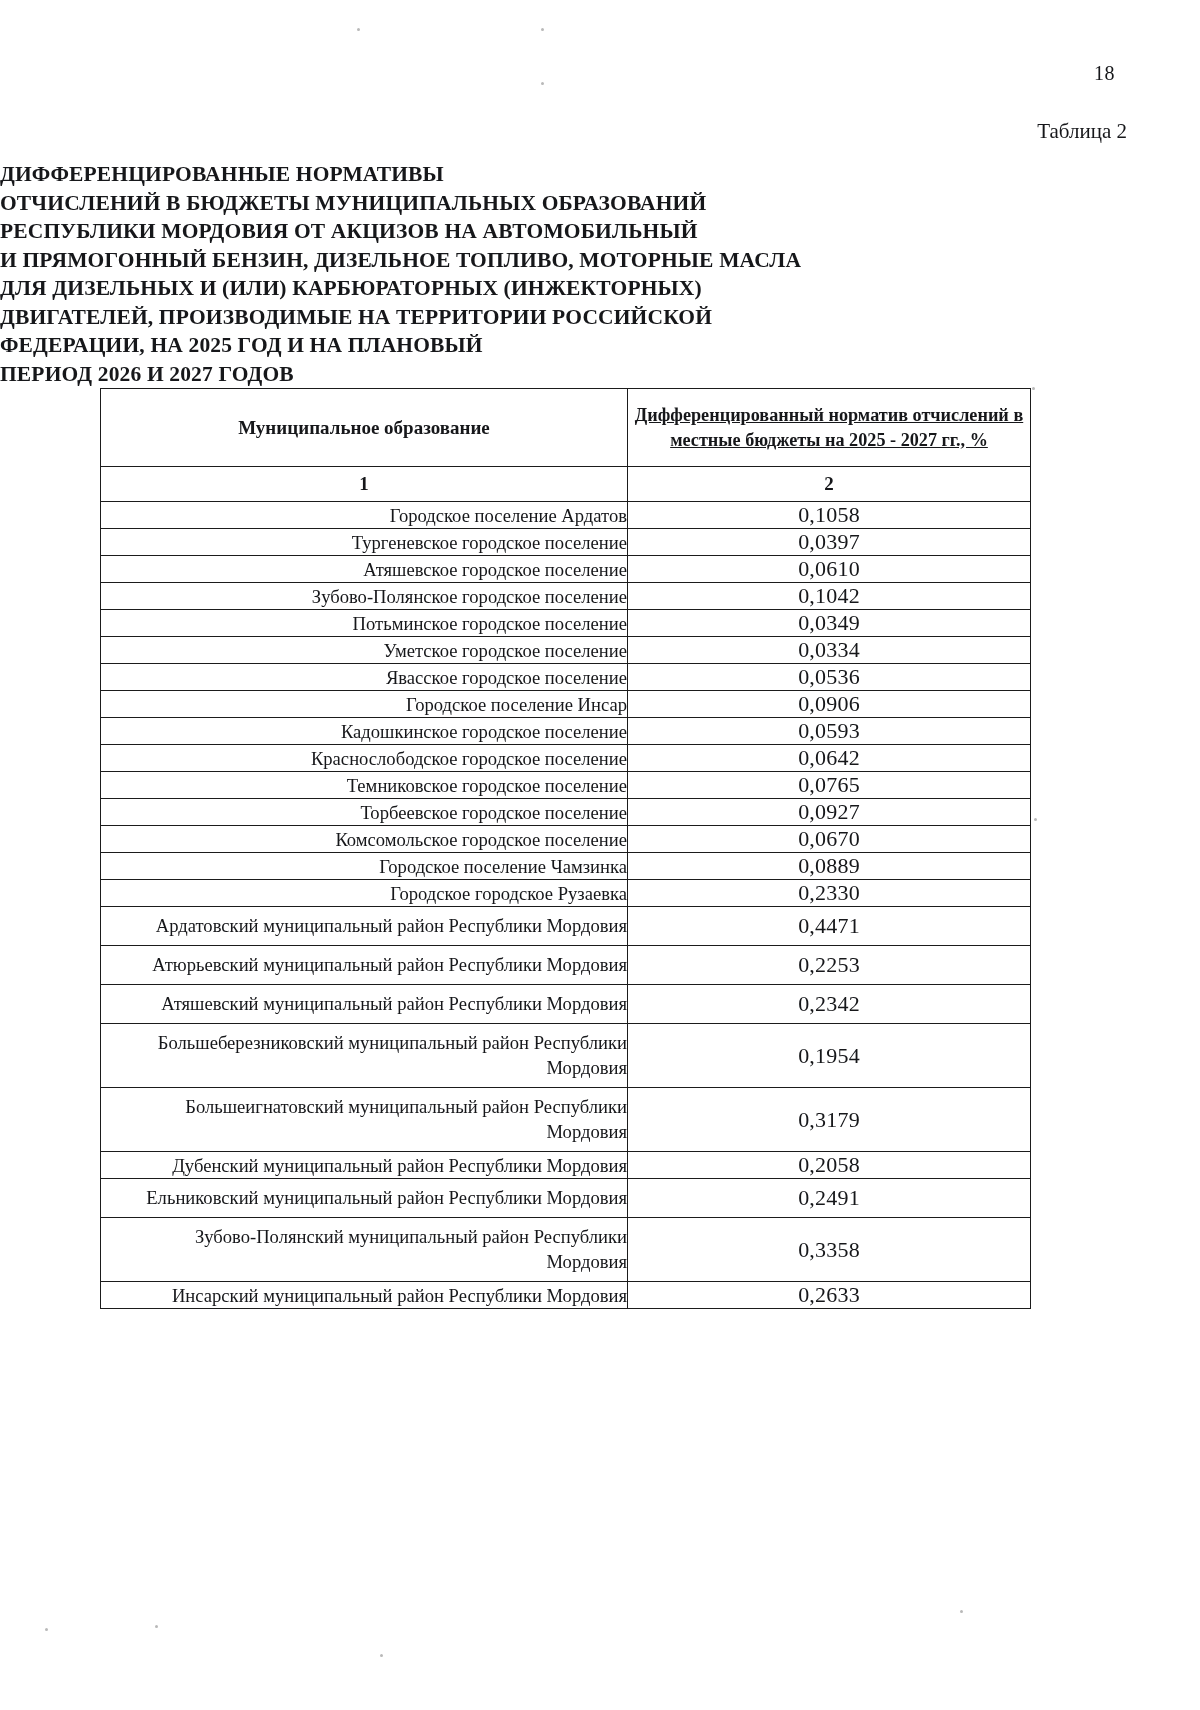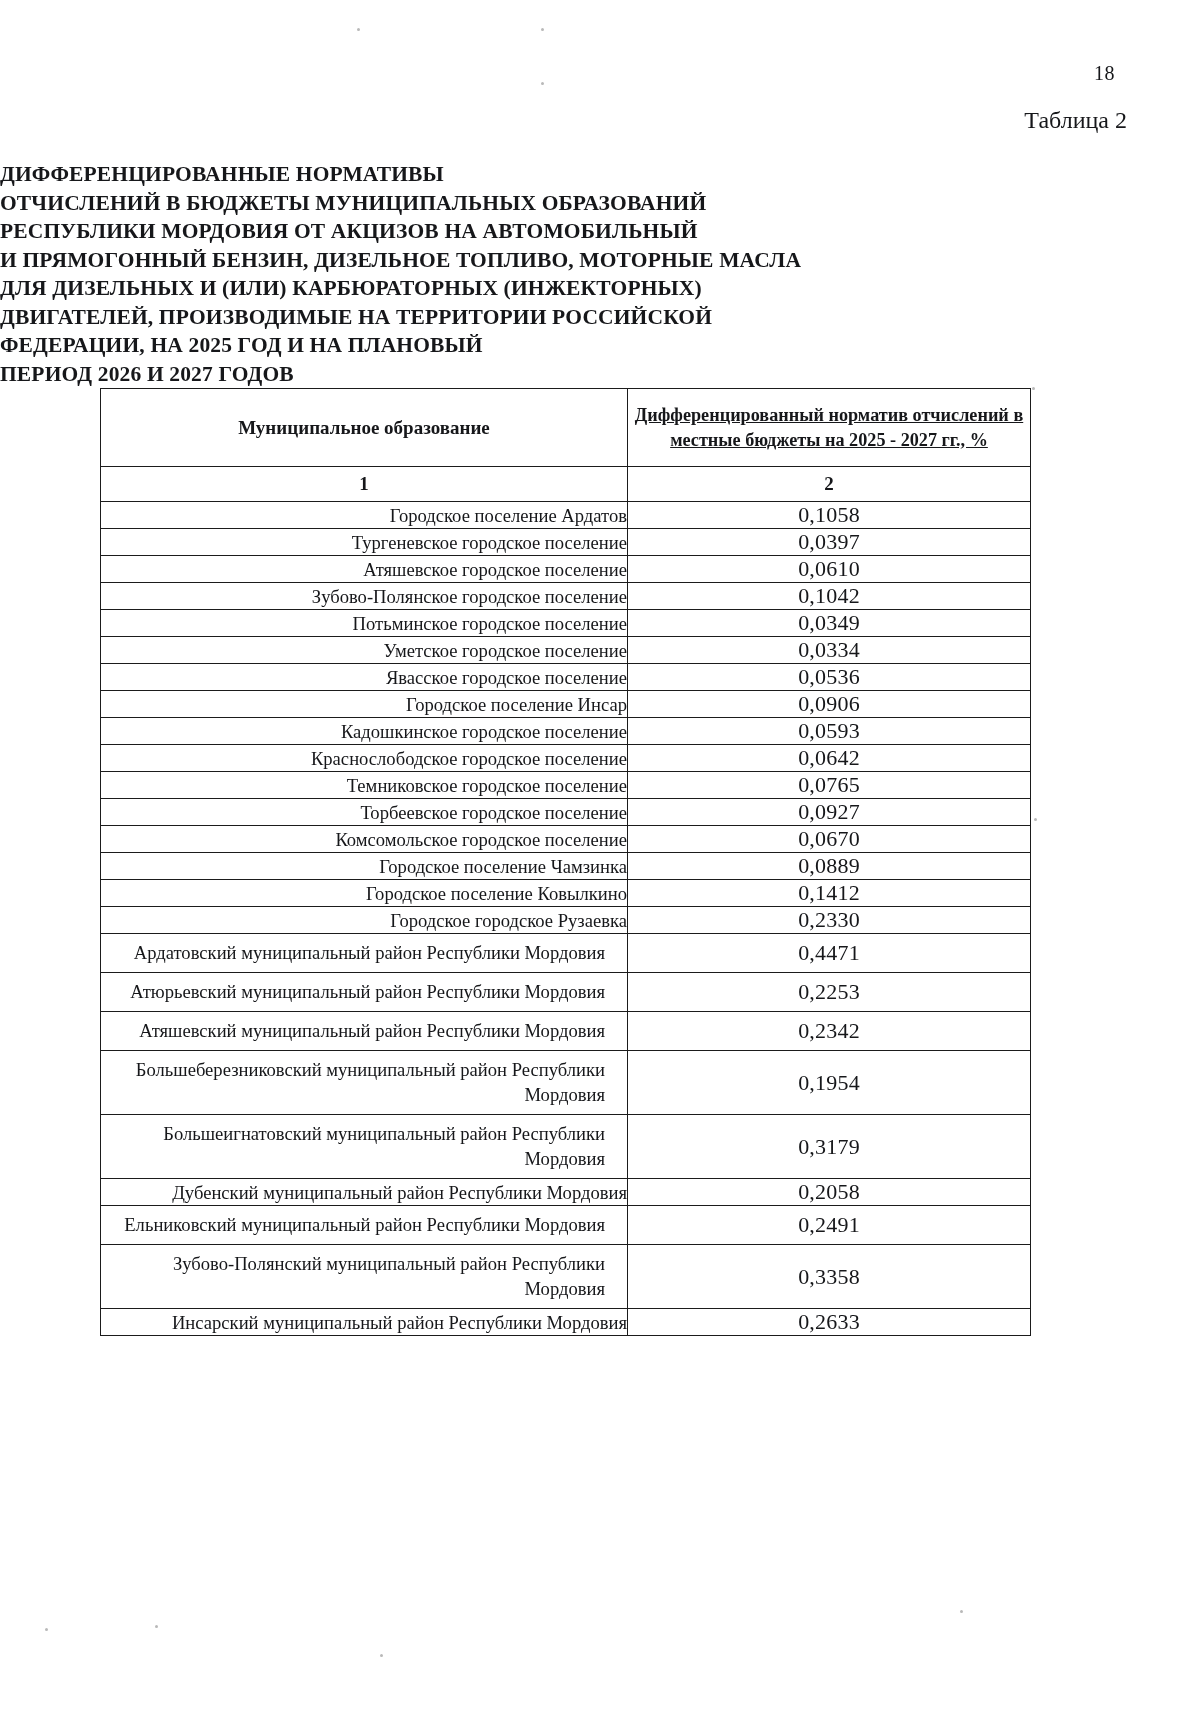--- a/index.html
+++ b/index.html
@@ -43,9 +43,9 @@
   
   .table-label {
     position: absolute;
-    top: 107px;
+    top: 119px;
     right: 73px;
-    font-size: 24px;
+    font-size: 21px;
   }
 
   

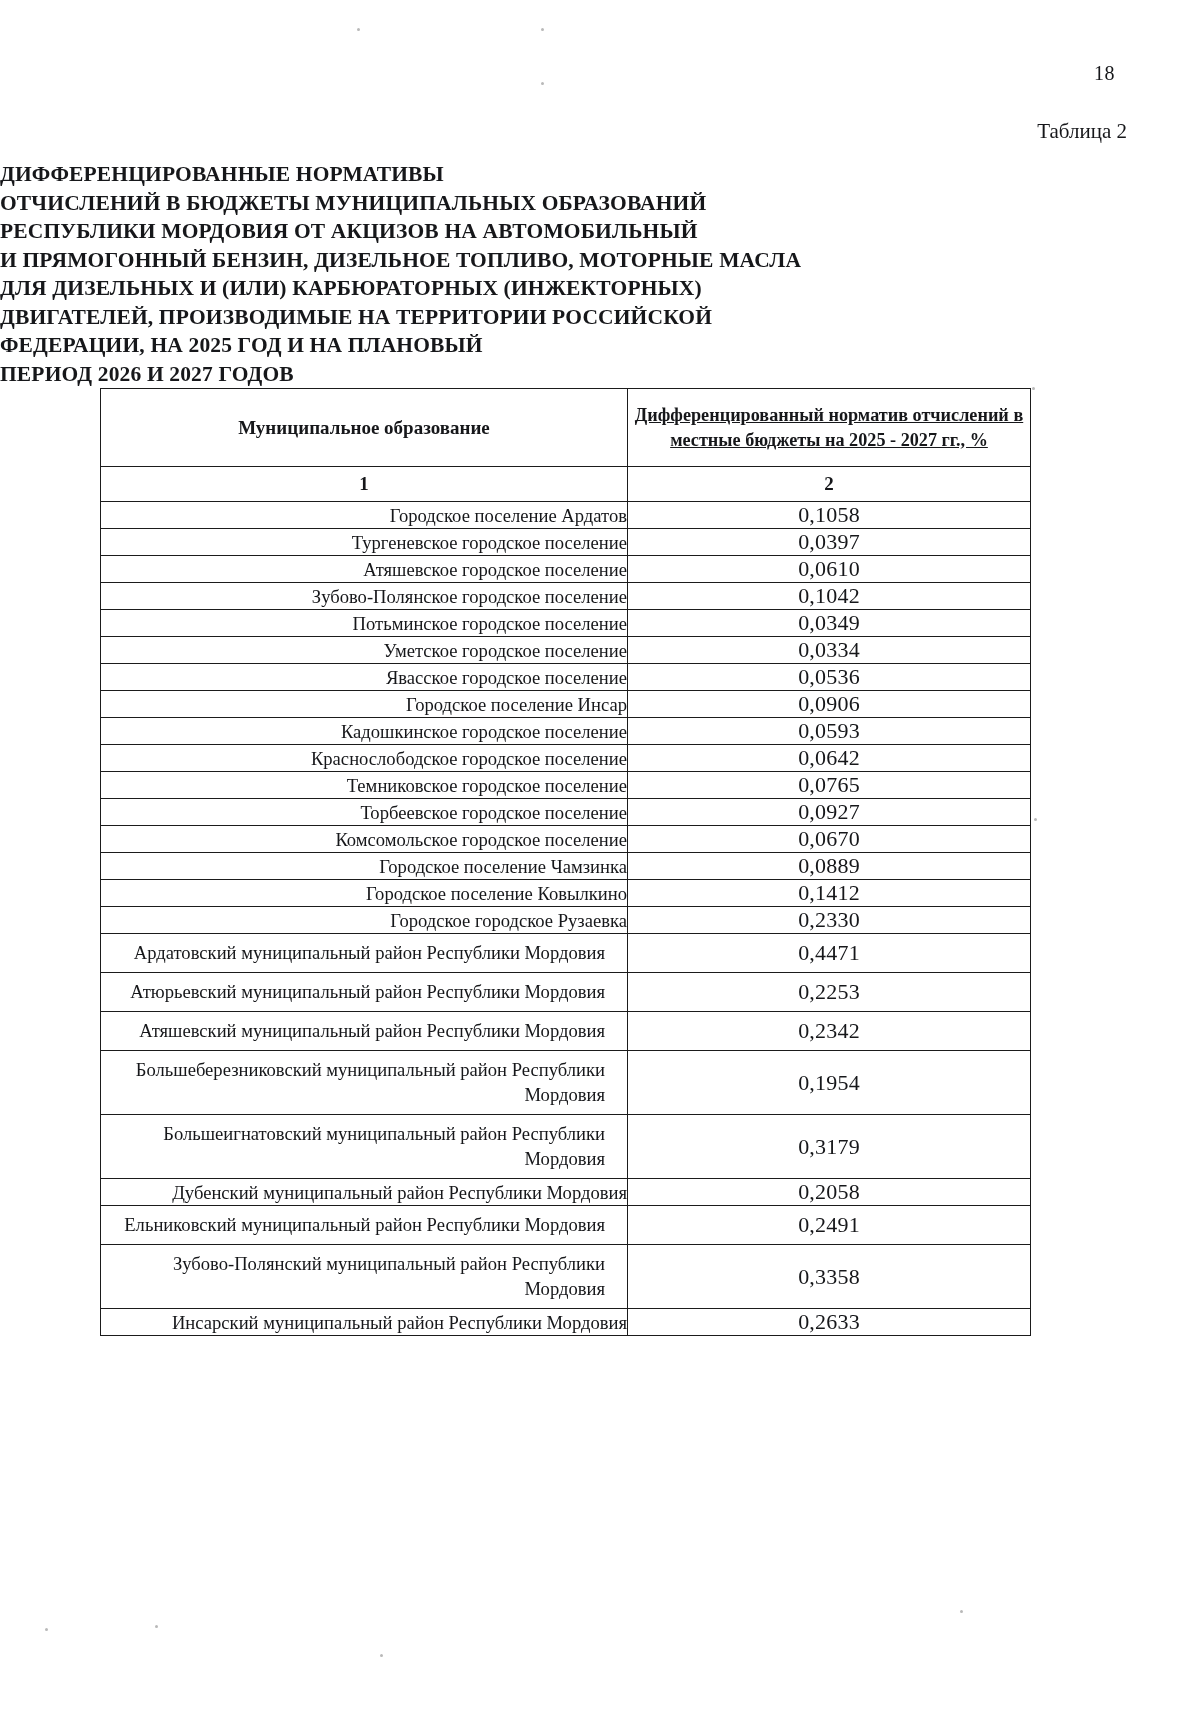--- a/index.html
+++ b/index.html
@@ -226,10 +226,6 @@
             <td class="cell-val">0,0889</td>
           </tr>
           <tr>
-            <td class="cell-name">Городское поселение Ковылкино</td>
-            <td class="cell-val">0,1412</td>
-          </tr>
-          <tr>
             <td class="cell-name">Городское городское Рузаевка</td>
             <td class="cell-val">0,2330</td>
           </tr>

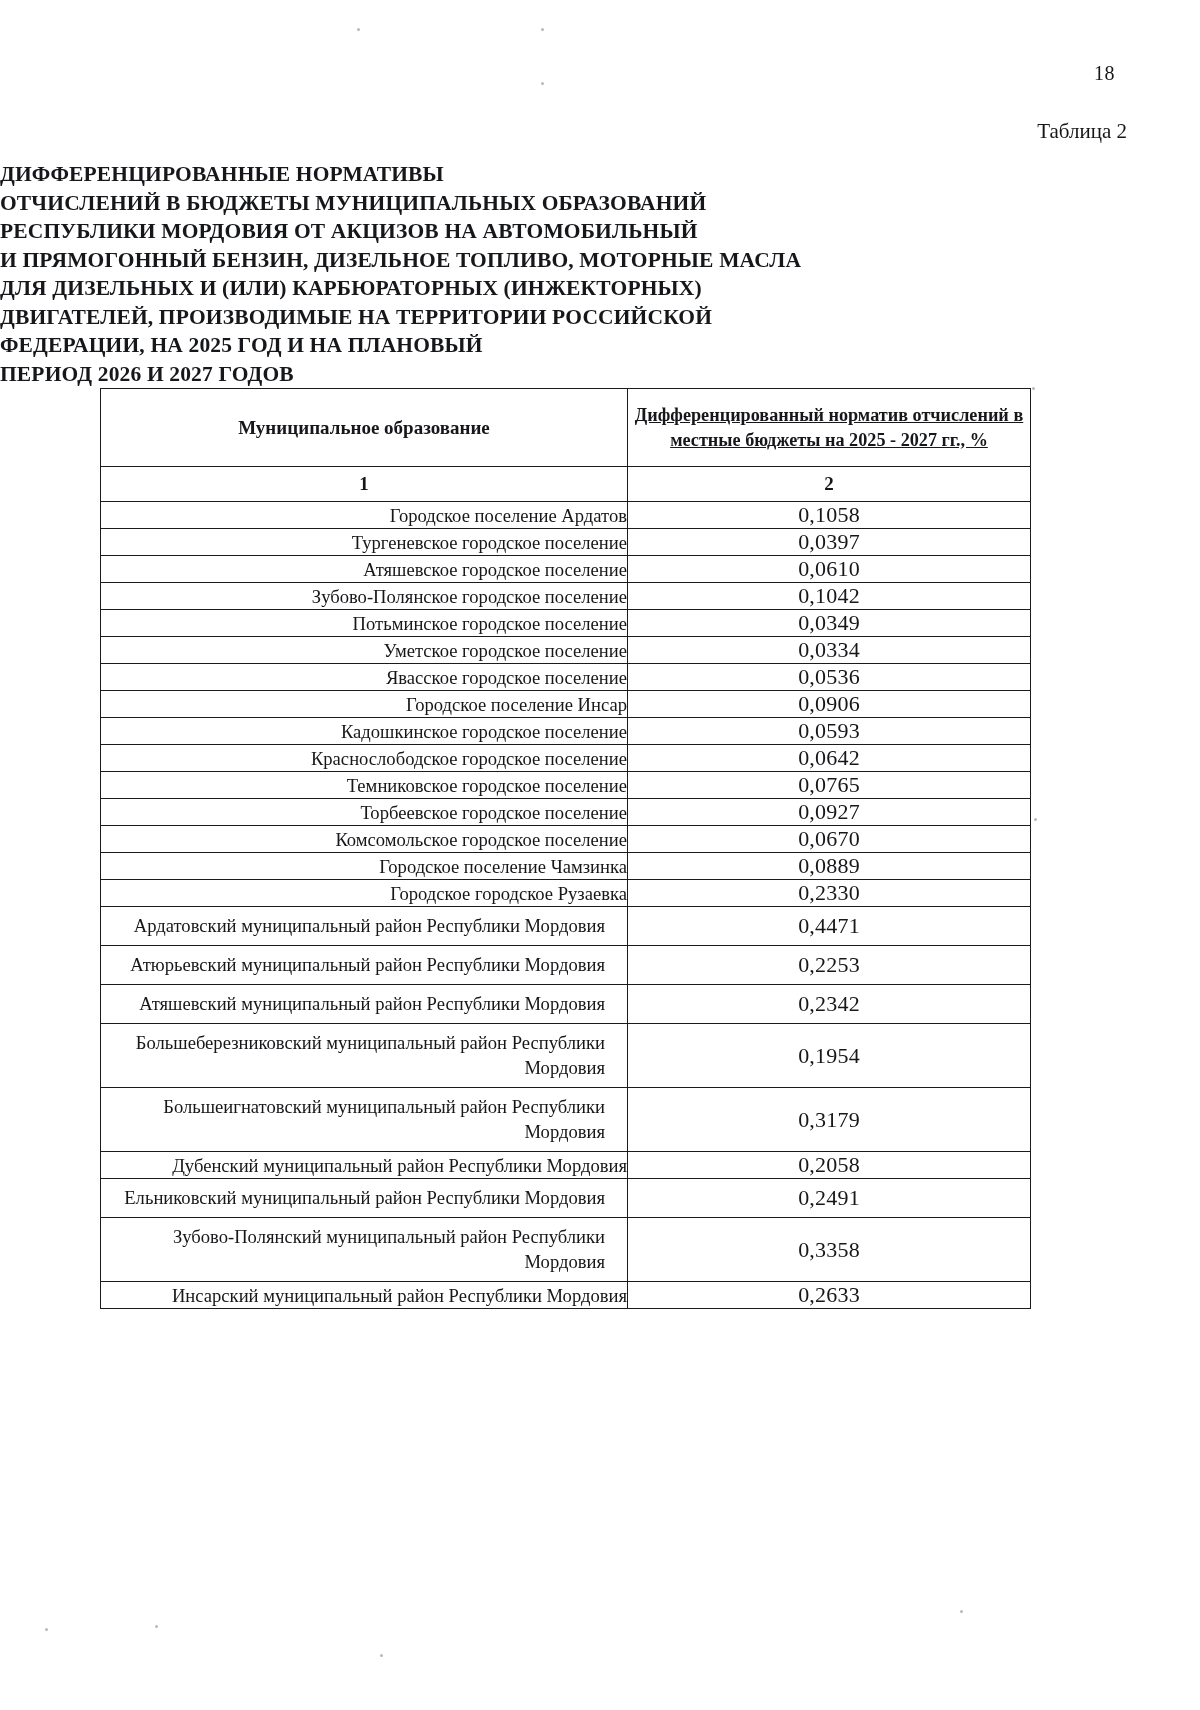--- a/index.html
+++ b/index.html
@@ -112,7 +112,7 @@
     text-align: center;
     letter-spacing: .2px;
   }
-  tr.two-line td.cell-name { padding: 6px 22px 7px 10px; }
+  tr.two-line td.cell-name { padding: 6px 0 7px 10px; }
 
   
   .table-wrap::after {

